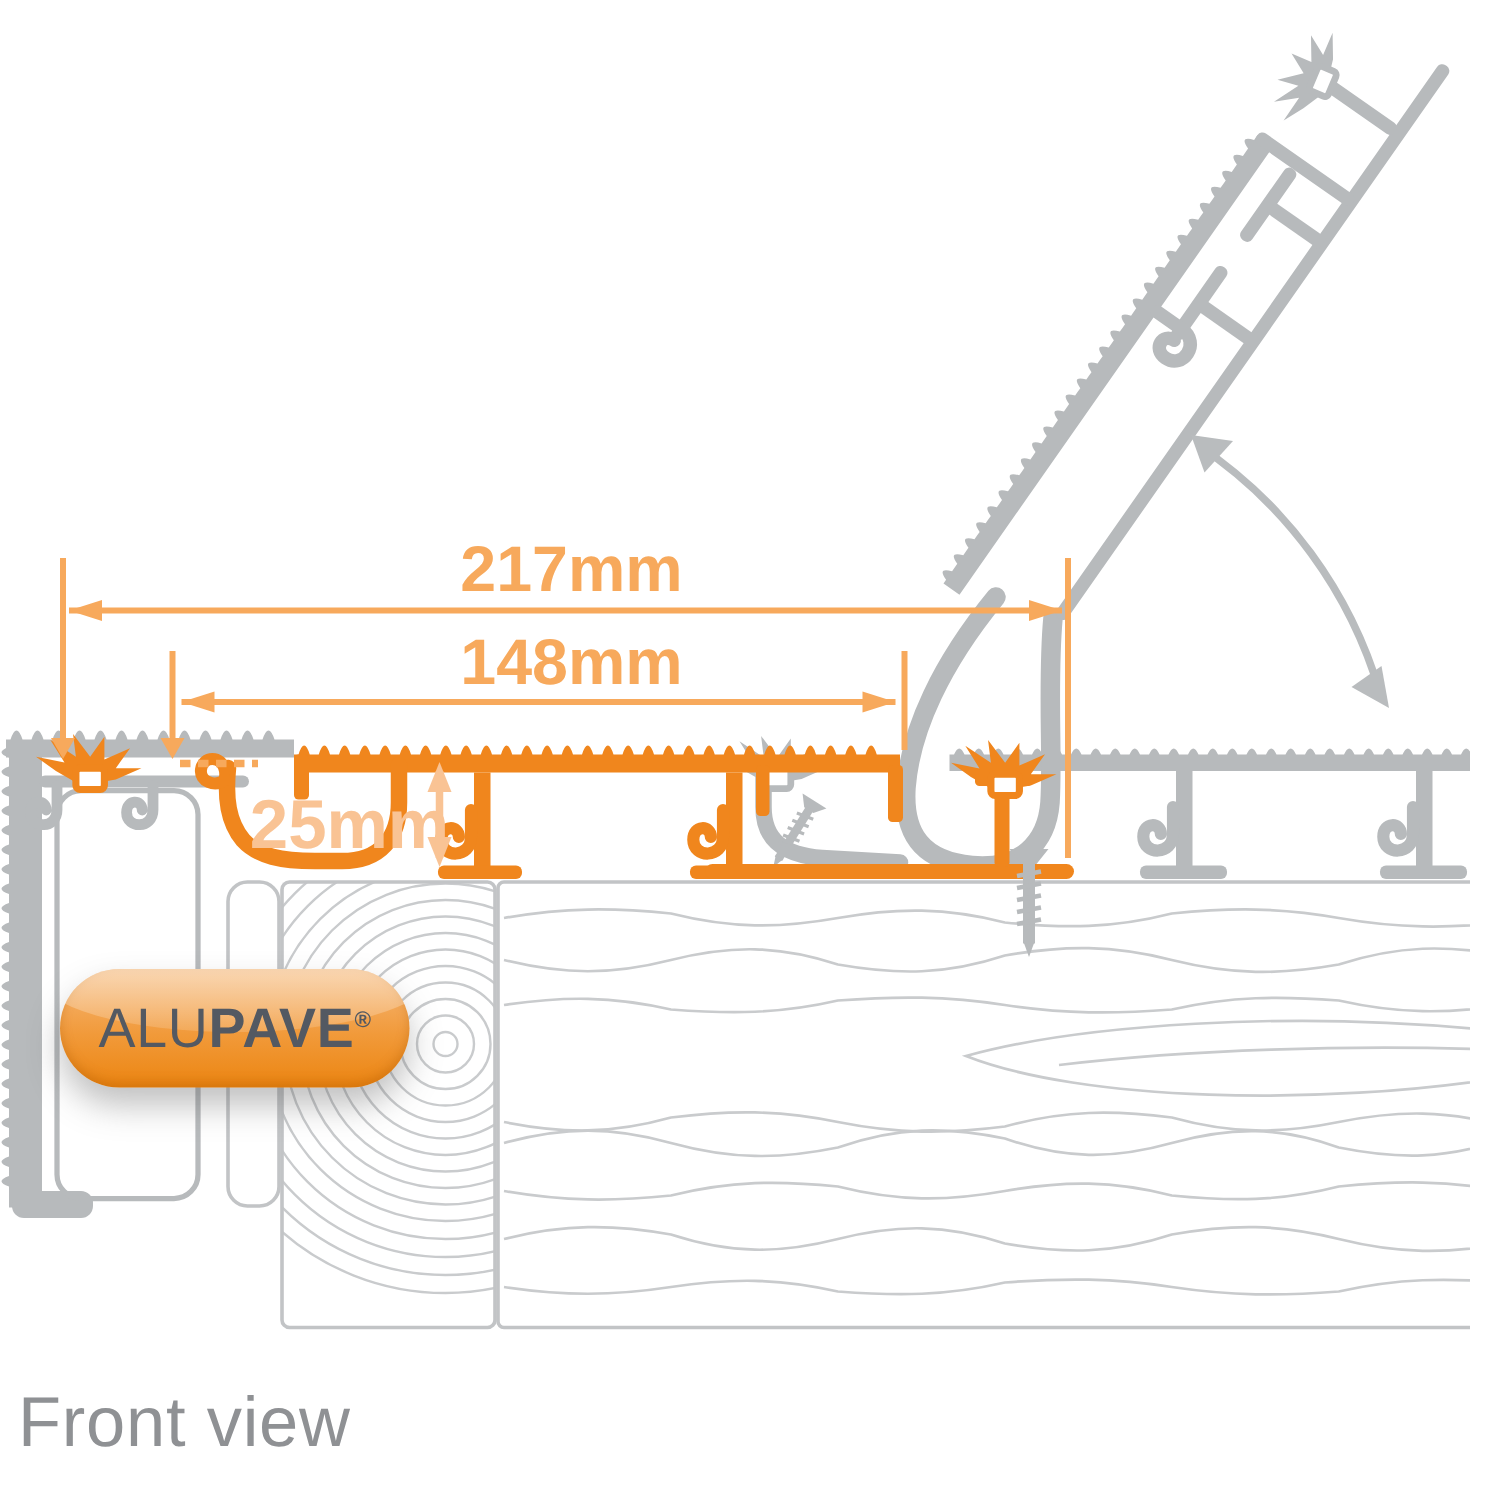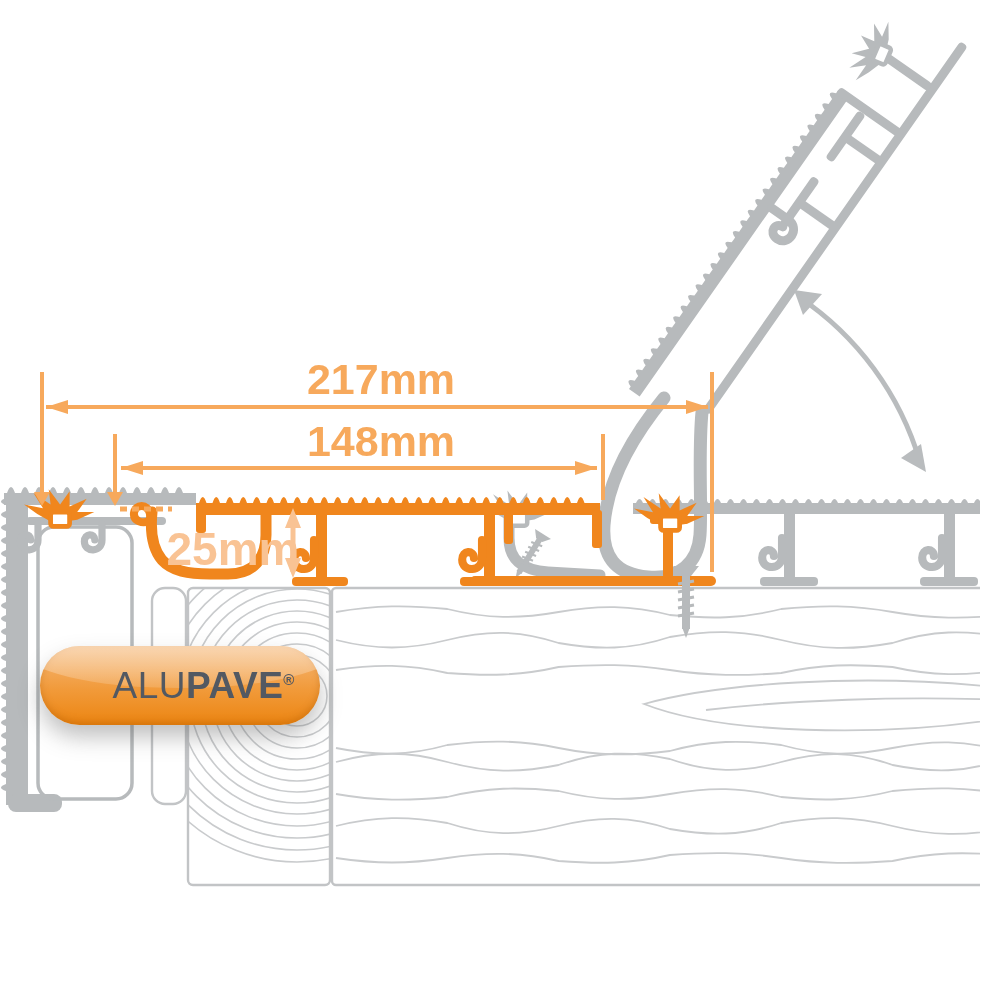--- a/index.html
+++ b/index.html
@@ -35,7 +35,7 @@
   .logo{position:absolute;left:40px;top:646px;width:233px;height:79px;border-radius:40px;
         background:linear-gradient(180deg,var(--c-logo-top) 0%,#f19a3a 55%,var(--c-logo-bot) 100%);
         box-shadow:0 12px 22px rgba(90,90,90,.38), inset 0 -3px 7px rgba(170,85,0,.35);
-        display:flex;align-items:center;justify-content:center;overflow:hidden;padding-left:47px;}
+        display:flex;align-items:center;justify-content:center;overflow:hidden;}
   .logo::before{content:"";position:absolute;left:-6%;top:-42%;width:112%;height:95%;
         border-radius:50%;background:linear-gradient(180deg,rgba(255,255,255,.62),rgba(255,255,255,.14));}
   .logo .txt{position:relative;color:var(--c-logo-text);font-size:37px;line-height:1;}

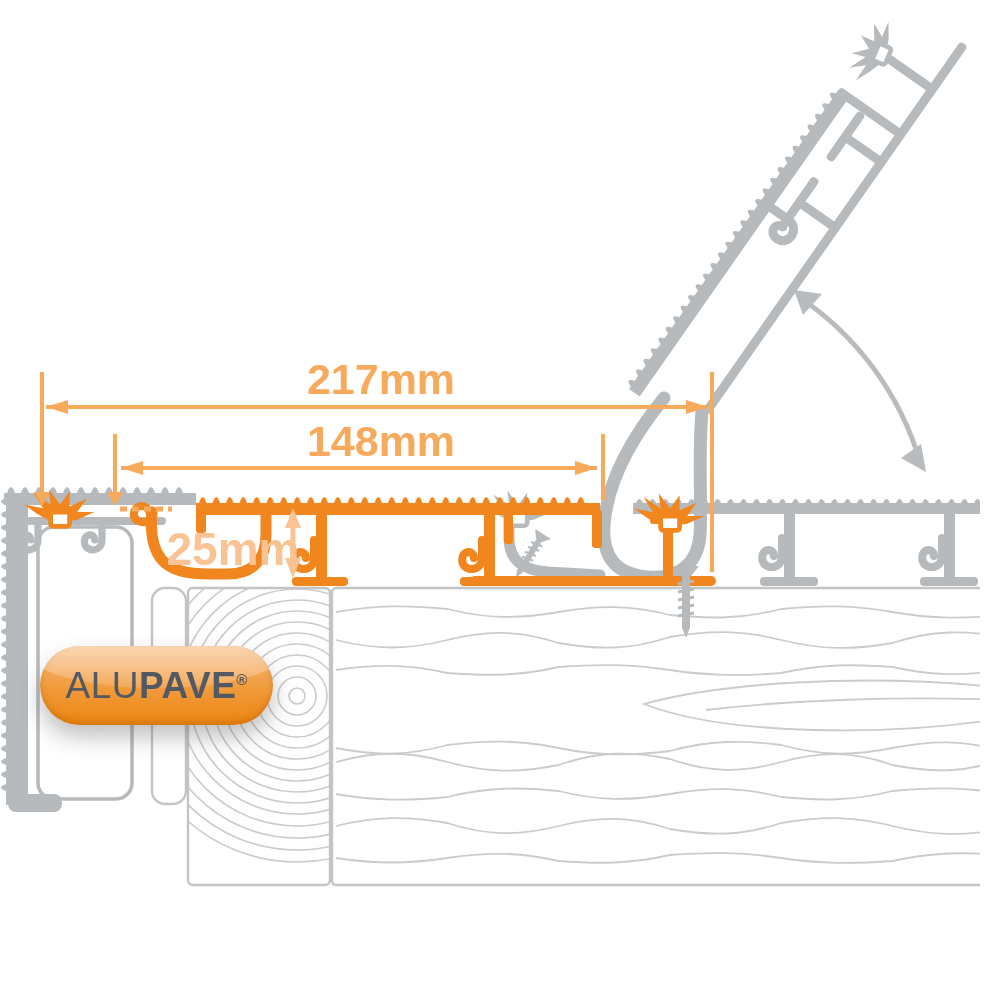--- a/index.html
+++ b/index.html
@@ -201,6 +201,7 @@
   <span class="txt"><span class="alu">ALU</span><span class="pave">PAVE</span><span class="reg">®</span></span>
 </div>
 
+<div class="viewlabel">Front view</div>
 
 </div>
 

